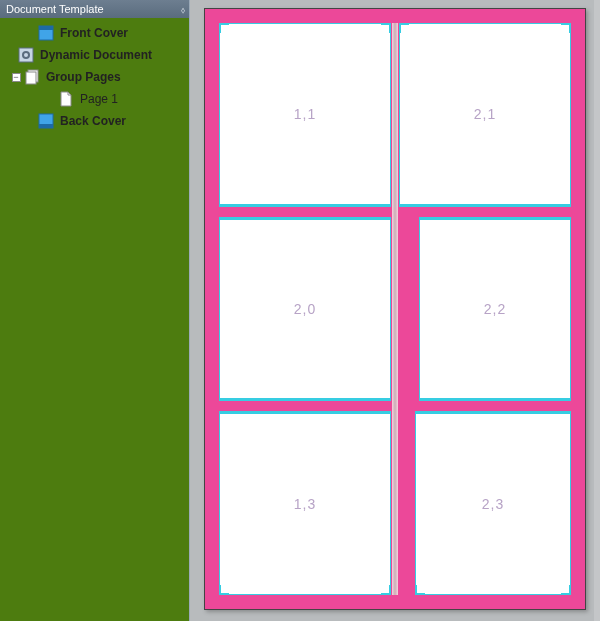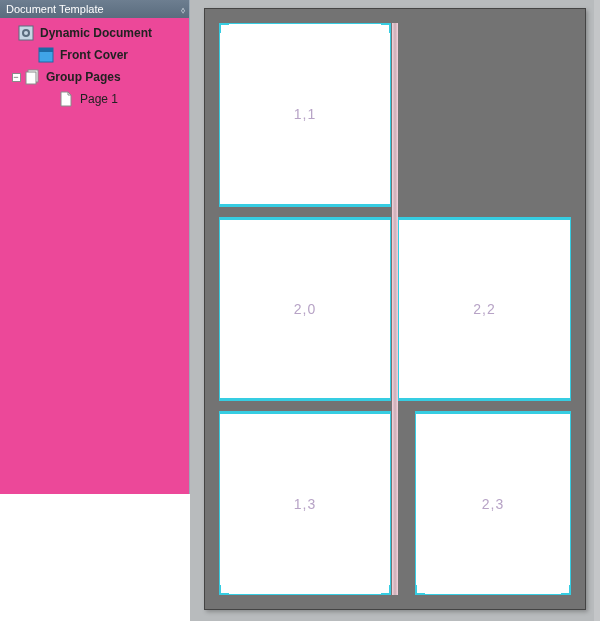--- a/index.html
+++ b/index.html
@@ -7,7 +7,7 @@
   .app { display: flex; width: 600px; height: 621px; }
 
   
-  .sidebar { width: 190px; height: 494px; border-right: 1px solid #9caab8; background: #ec4899; display: flex; flex-direction: column; }
+  .sidebar { width: 190px; height: 621px; border-right: 1px solid #9caab8; background: #4d7c0f; display: flex; flex-direction: column; }
   .panel-title {
     height: 18px; line-height: 18px; padding: 0 6px; font-size: 11px;
     background: linear-gradient(to bottom, #6d7e90, #5a6c7e);

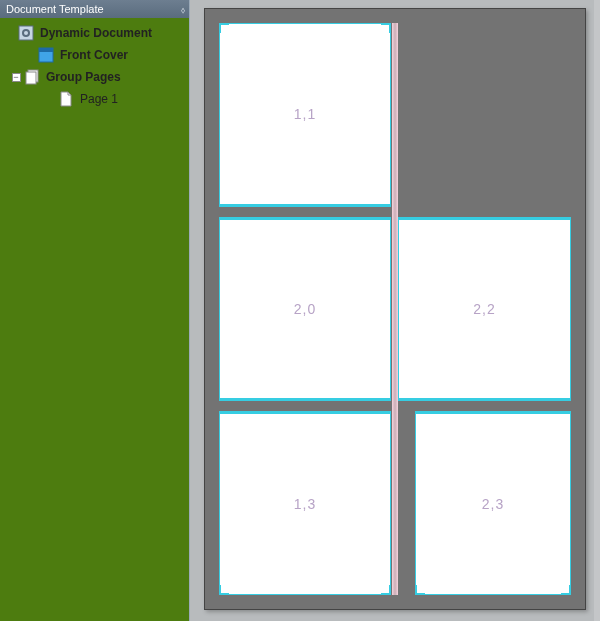--- a/index.html
+++ b/index.html
@@ -82,6 +82,17 @@
     </div>
     <div class="tree">
 
+      <div class="tree-row indent1">
+        <span class="exp"></span>
+        <span class="ticon">
+          <svg width="16" height="16" viewBox="0 0 16 16">
+              <rect x="1" y="1" width="14" height="14" fill="#40a4e8" stroke="#1d6aa6"></rect>
+              <rect x="1" y="1" width="14" height="4" fill="#1d6aa6"></rect>
+            </svg>
+        </span>
+        <span class="label bold">Front Cover</span>
+      </div>
+
       <div class="tree-row indent0">
         <span class="exp"></span>
         <span class="ticon">
@@ -92,17 +103,6 @@
             </svg>
         </span>
         <span class="label bold">Dynamic Document</span>
-      </div>
-
-      <div class="tree-row indent1">
-        <span class="exp"></span>
-        <span class="ticon">
-          <svg width="16" height="16" viewBox="0 0 16 16">
-              <rect x="1" y="1" width="14" height="14" fill="#40a4e8" stroke="#1d6aa6"></rect>
-              <rect x="1" y="1" width="14" height="4" fill="#1d6aa6"></rect>
-            </svg>
-        </span>
-        <span class="label bold">Front Cover</span>
       </div>
 
 

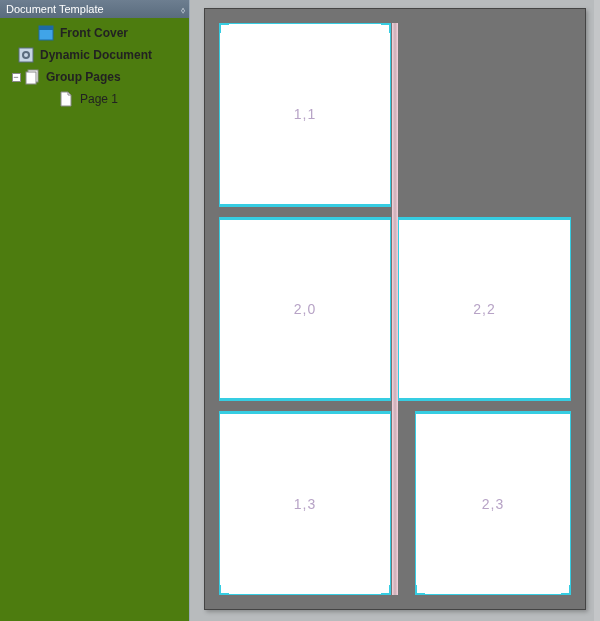--- a/index.html
+++ b/index.html
@@ -131,6 +131,16 @@
       </div>
 
 
+      <div class="tree-row indent1">
+        <span class="exp"></span>
+        <span class="ticon">
+          <svg width="16" height="16" viewBox="0 0 16 16">
+              <rect x="1" y="1" width="14" height="14" fill="#40a4e8" stroke="#1d6aa6"></rect>
+              <rect x="1" y="11" width="14" height="4" fill="#1d6aa6"></rect>
+            </svg>
+        </span>
+        <span class="label bold">Back Cover</span>
+      </div>
 
     </div>
   </div>

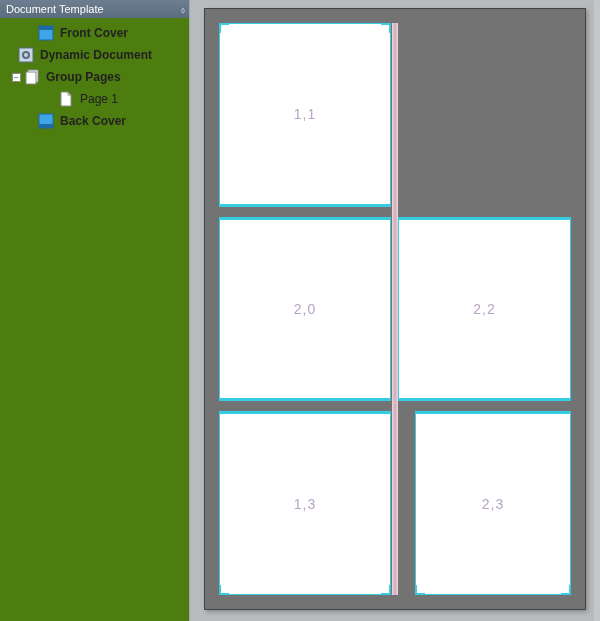--- a/index.html
+++ b/index.html
@@ -30,7 +30,7 @@
   .canvas-wrap { flex: 1; height: 621px; background: #b8bbbd; position: relative; }
   .page {
     position: absolute; left: 14px; top: 8px; width: 382px; height: 602px;
-    background: #737373; border: 1px solid #444;
+    background: #ec4899; border: 1px solid #444;
     box-shadow: 2px 2px 4px rgba(0,0,0,0.25);
   }
   .page-inner { position: absolute; left: 14px; top: 14px; right: 14px; bottom: 14px; }

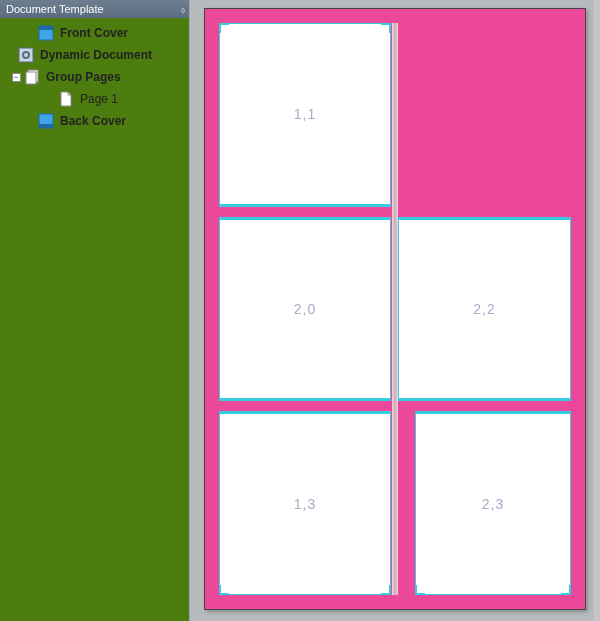--- a/index.html
+++ b/index.html
@@ -156,6 +156,11 @@
             <span class="crop tr"></span>
             <span class="cell-label">1,1</span>
           </div>
+          <div class="cell bold-bottom" style="right:0; top:0; width:172px; height:184px;">
+            <span class="crop tl"></span>
+            <span class="crop tr"></span>
+            <span class="cell-label">2,1</span>
+          </div>
 
           <div class="cell bold-top bold-bottom" style="left:0; top:194px; width:172px; height:184px;">
             <span class="cell-label">2,0</span>

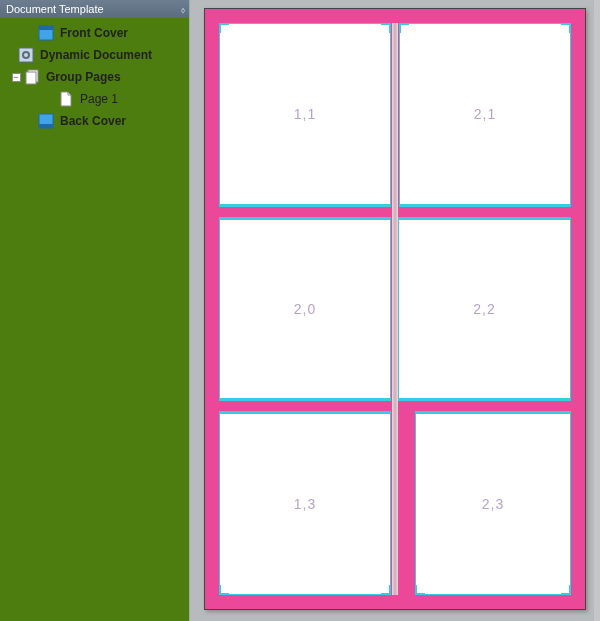--- a/index.html
+++ b/index.html
@@ -165,7 +165,7 @@
           <div class="cell bold-top bold-bottom" style="left:0; top:194px; width:172px; height:184px;">
             <span class="cell-label">2,0</span>
           </div>
-          <div class="cell bold-top bold-bottom" style="right:0; top:194px; width:173px; height:184px;">
+          <div class="cell bold-top bold-bottom" style="right:0; top:194px; width:152px; height:184px;">
             <span class="cell-label">2,2</span>
           </div>
 

